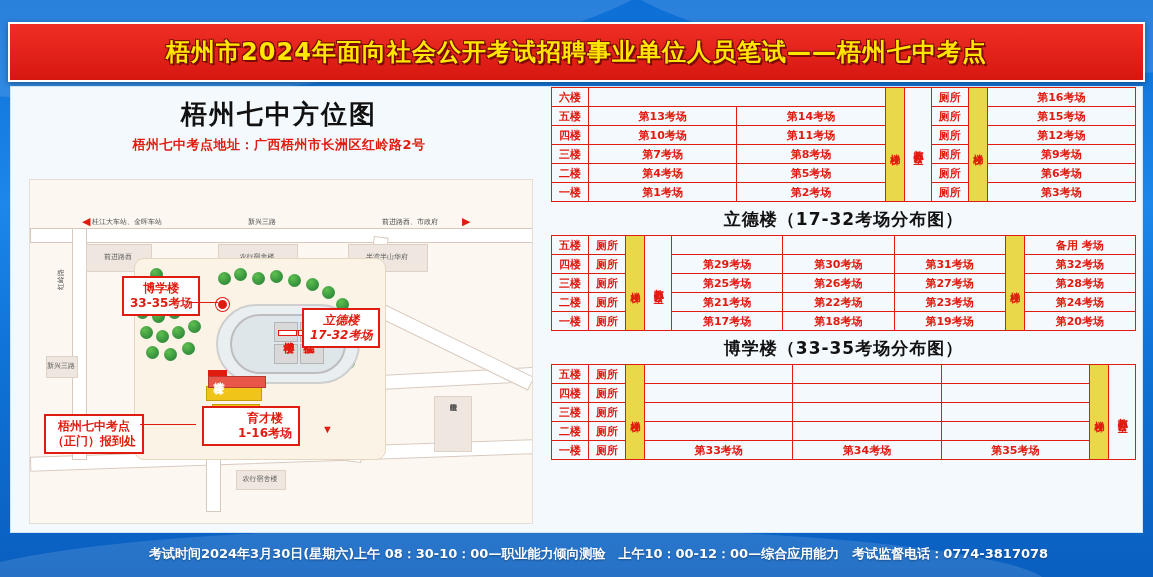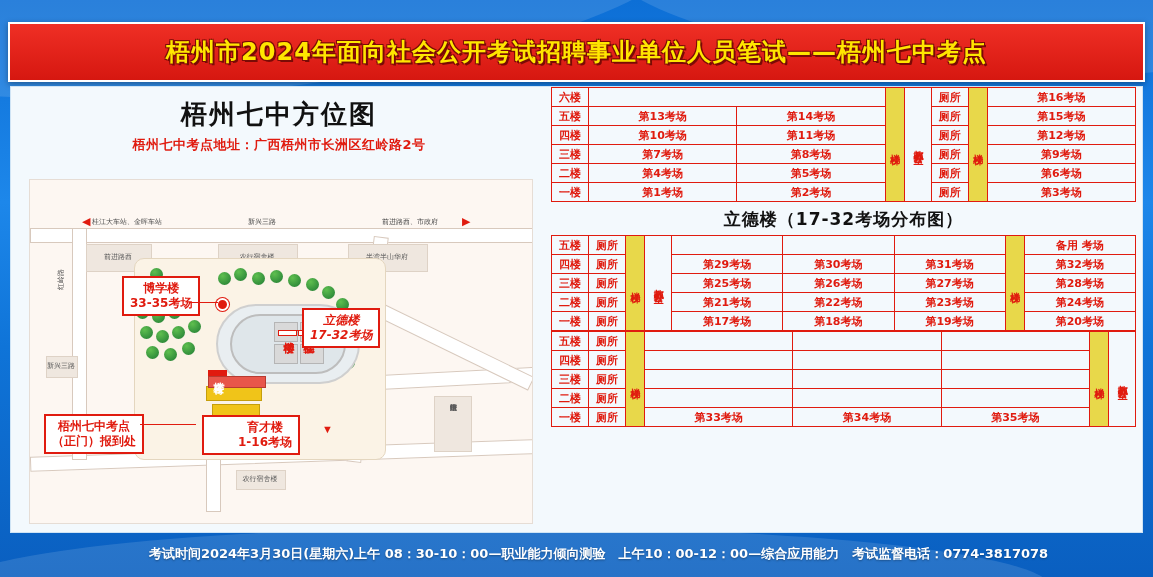--- a/index.html
+++ b/index.html
@@ -368,6 +368,7 @@
       </tbody>
         </table>
 
+      <div class="sec-title">博学楼（33-35考场分布图）</div>
       <table class="grid">
         <tbody>
             <tr>

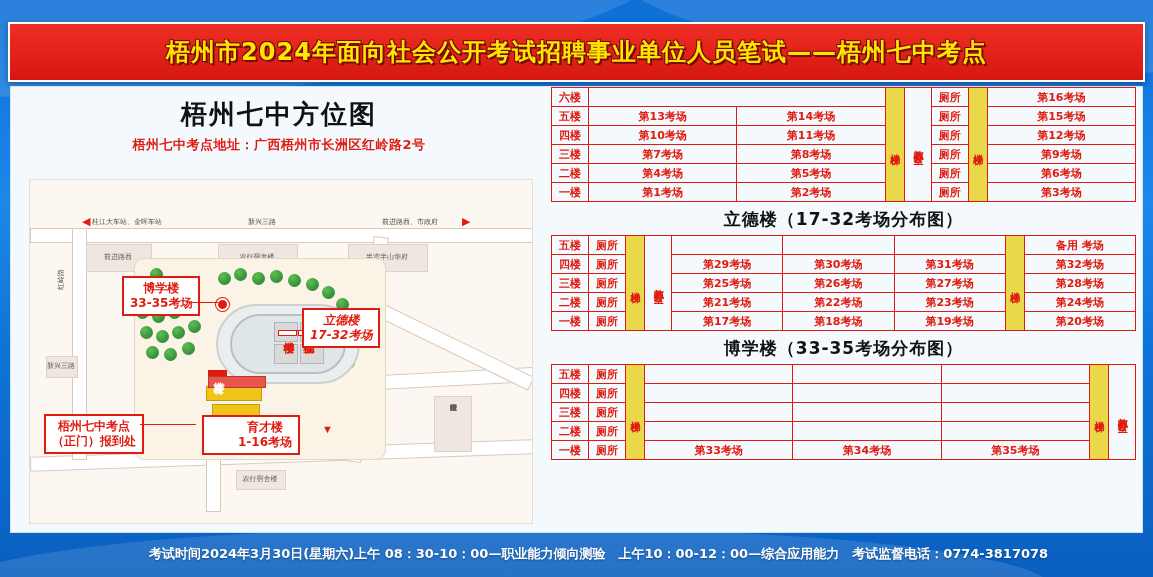--- a/index.html
+++ b/index.html
@@ -255,7 +255,7 @@
         </div>
         <div class="leader" style="left:256px;top:150px;width:18px;"></div>
 
-        <div class="callout" style="left:172px;top:235px;padding-left:34px;">
+        <div class="callout" style="left:172px;top:226px;padding-left:34px;">
           <div>育才楼</div>
           <div>1-16考场</div>
         </div>

